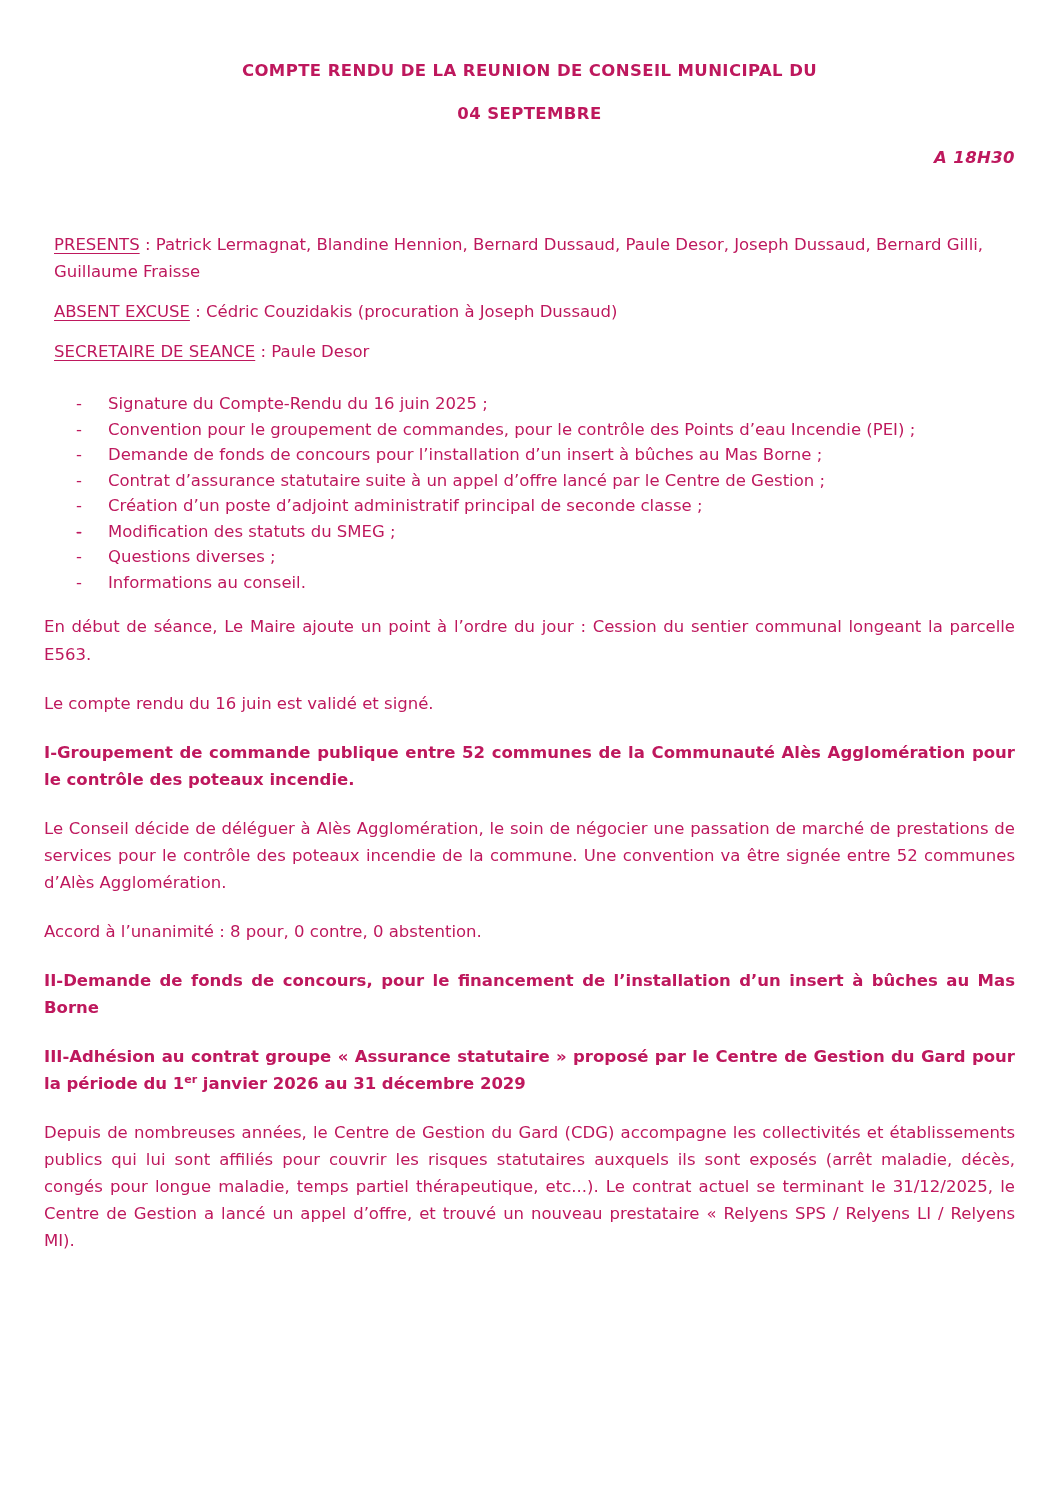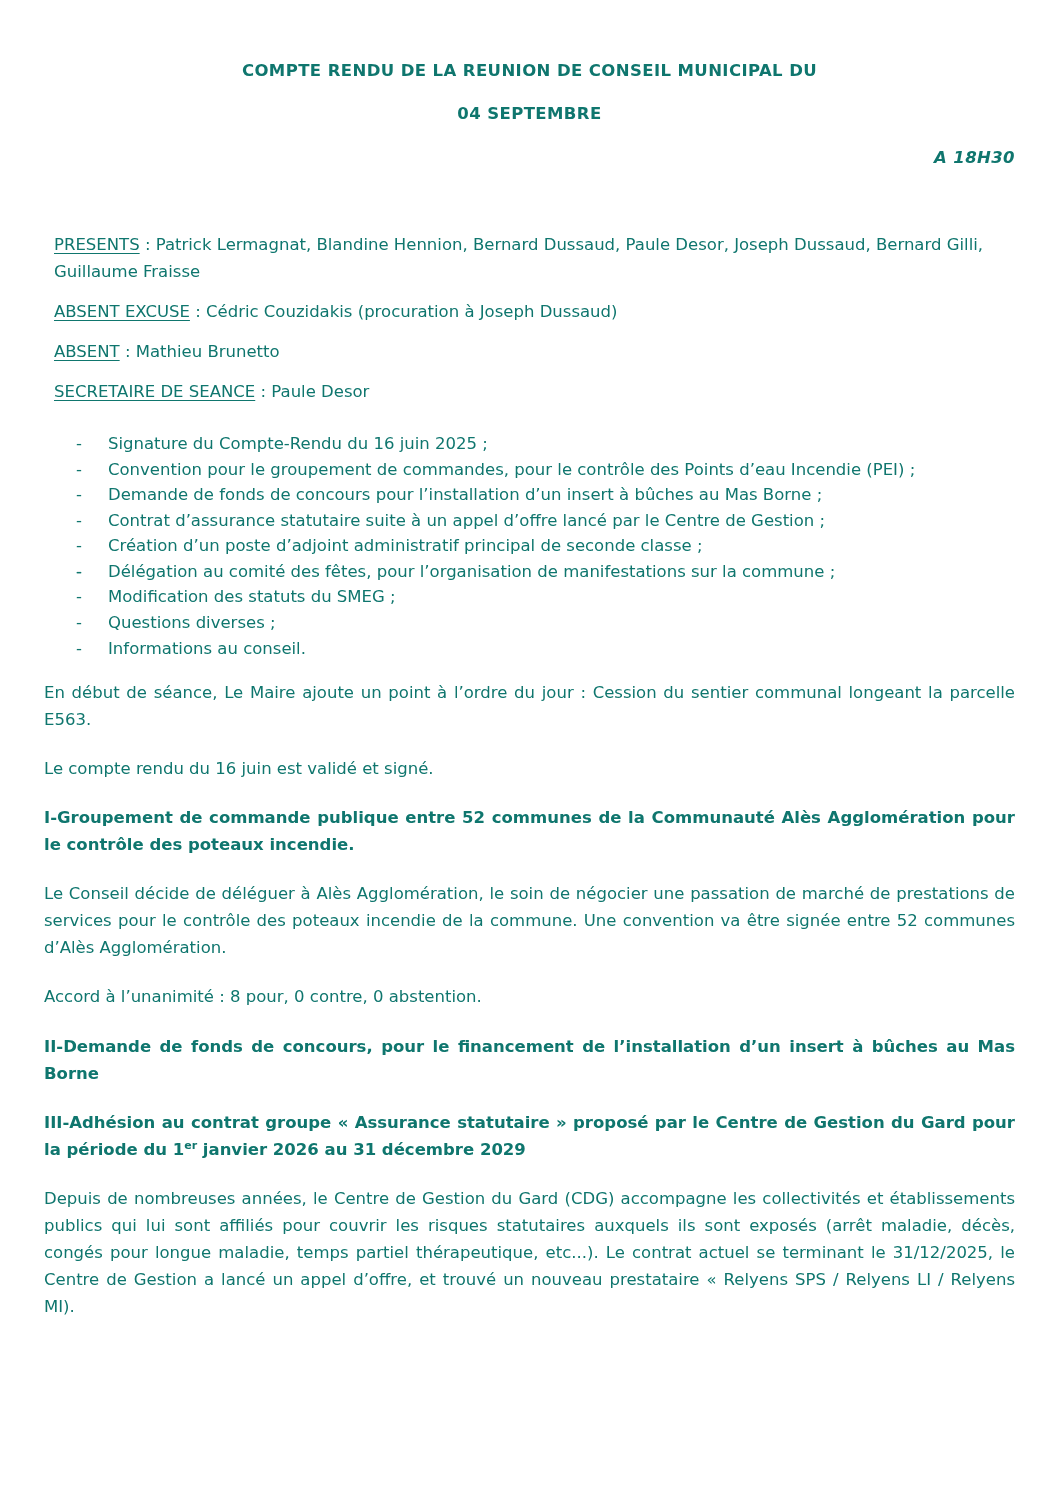--- a/index.html
+++ b/index.html
@@ -13,7 +13,7 @@
     height: 1497px;
     box-sizing: border-box;
     background: #ffffff;
-    color: #0f766e;
+    color: #be185d;
     font-family: "DejaVu Sans", sans-serif;
     font-size: 16.5px;
     padding: 60px 44px 30px 44px;

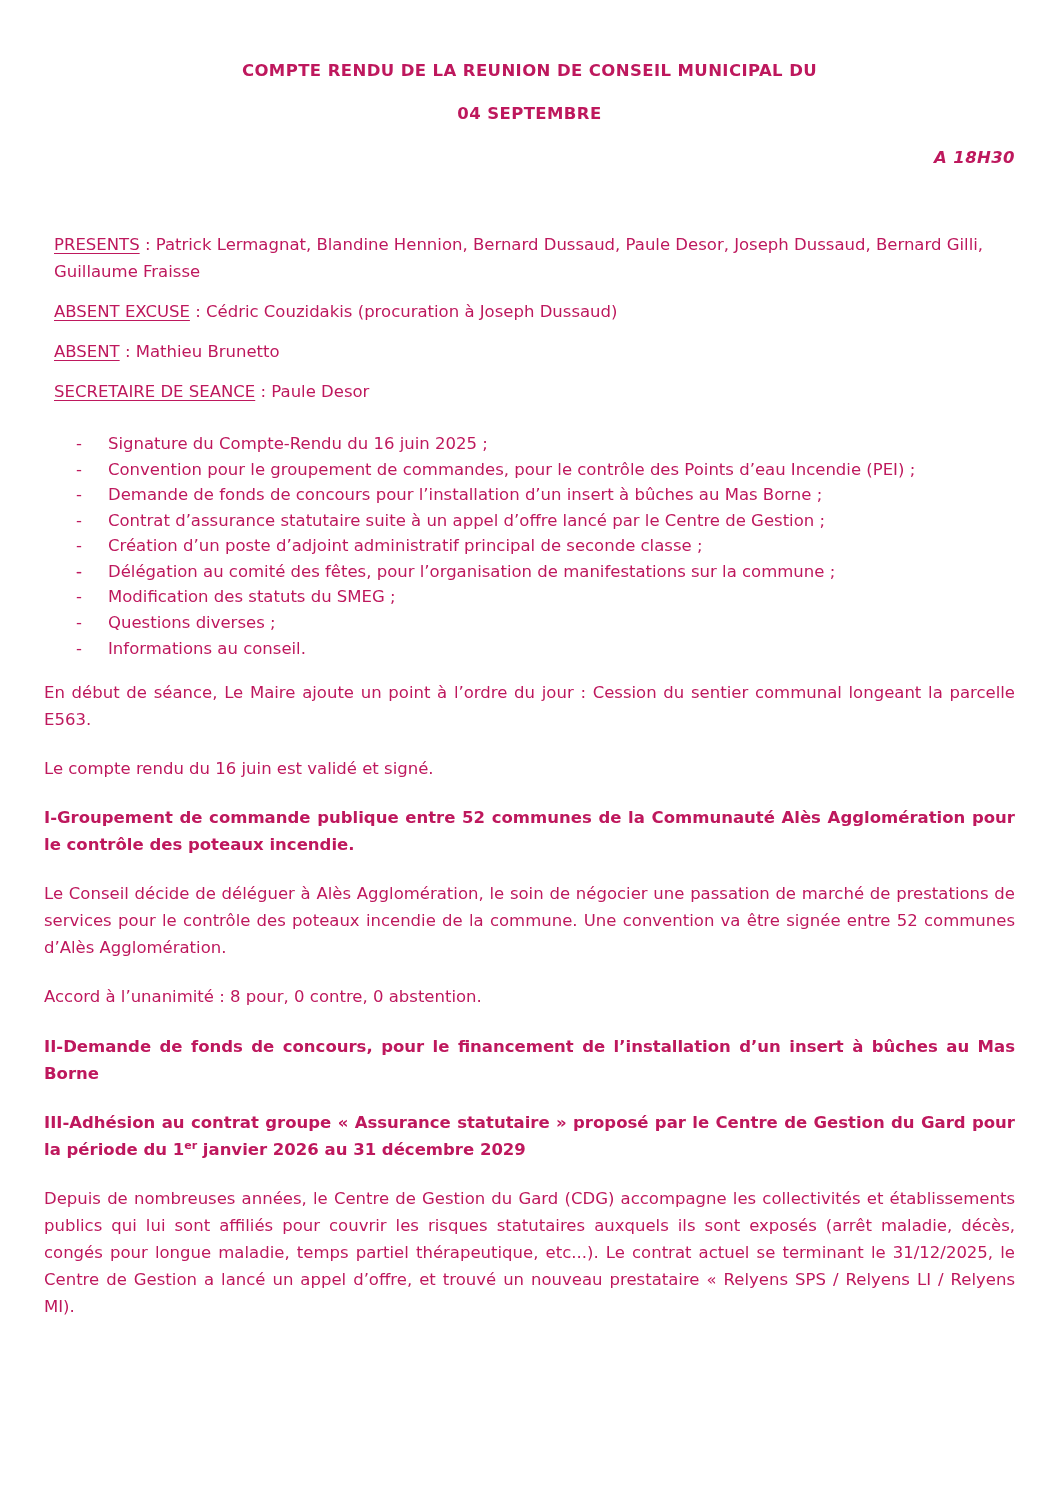--- a/index.html
+++ b/index.html
@@ -98,7 +98,6 @@
 
       <p class="attendance-row"><span class="label">ABSENT EXCUSE</span><span> : </span><span>Cédric Couzidakis (procuration à Joseph Dussaud)</span></p>
 
-      <p class="attendance-row"><span class="label">ABSENT</span><span> : </span><span>Mathieu Brunetto</span></p>
 
       <p class="attendance-row"><span class="label">SECRETAIRE DE SEANCE</span><span> : </span><span>Paule Desor</span></p>
     </section>

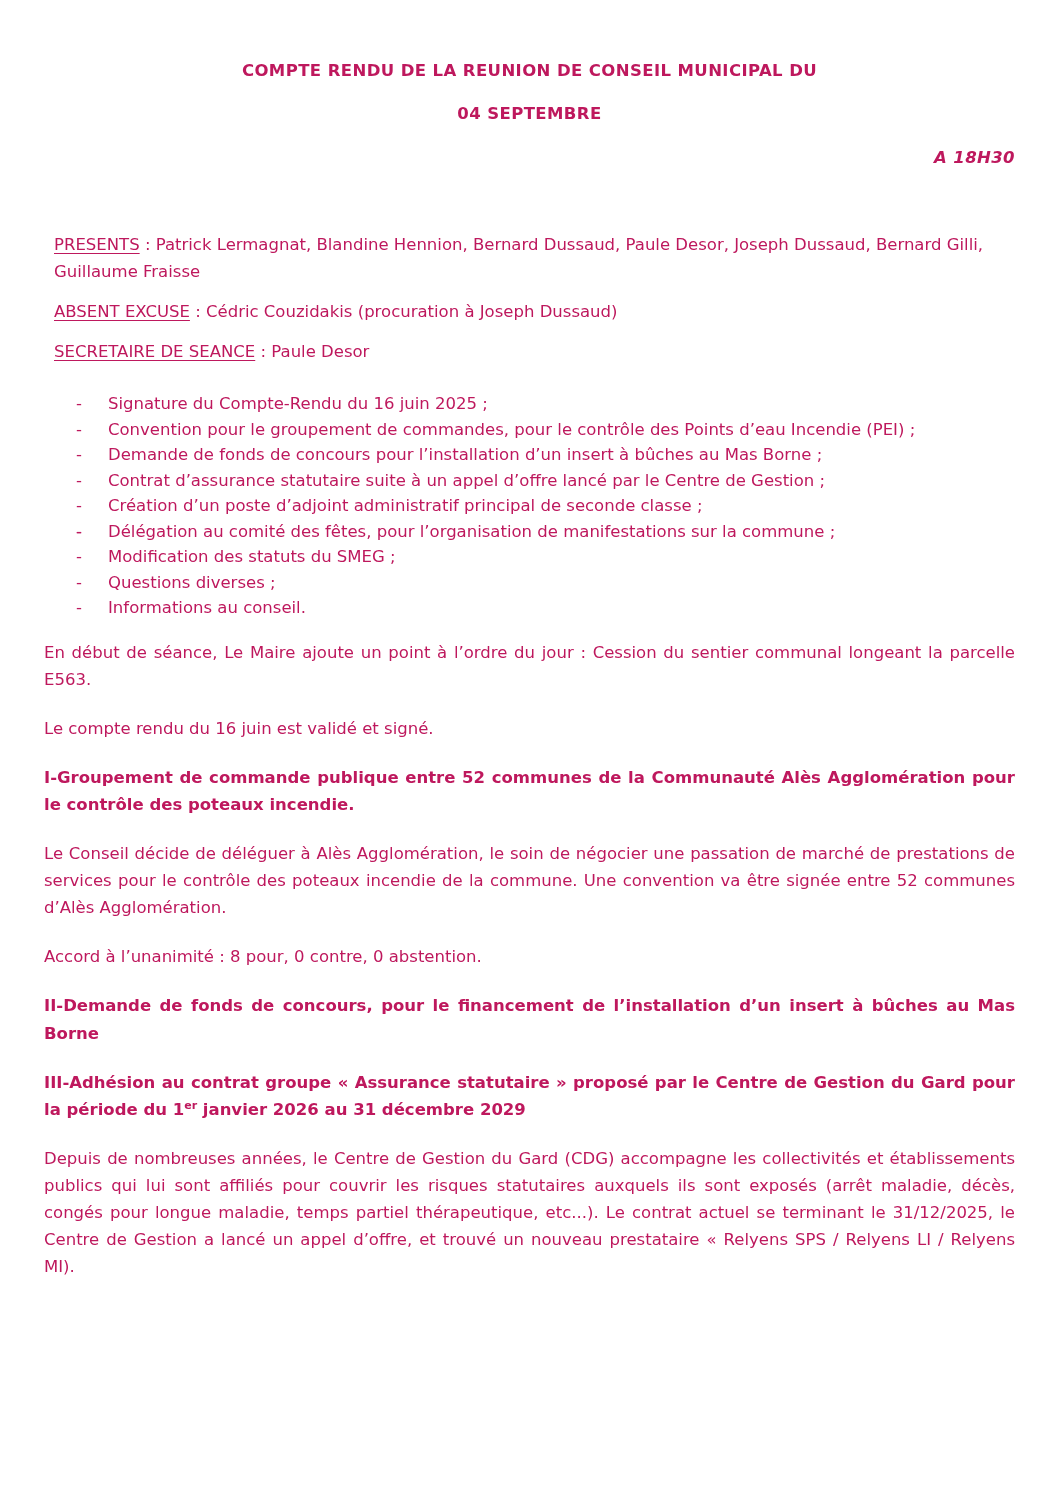--- a/index.html
+++ b/index.html
@@ -117,7 +117,7 @@
 
       <li class="agenda-item"><span class="dash">-</span></li>
 
-      <li class="agenda-item"><span class="dash">-</span><span>Délégation au comité des fêtes, pour l’organisation de manifestations sur la commune ;</span></li>
+      <li class="agenda-item"><span class="dash">-</span></li>
 
       <li class="agenda-item"><span class="dash">-</span><span>Modification des statuts du SMEG ;</span></li>
 

